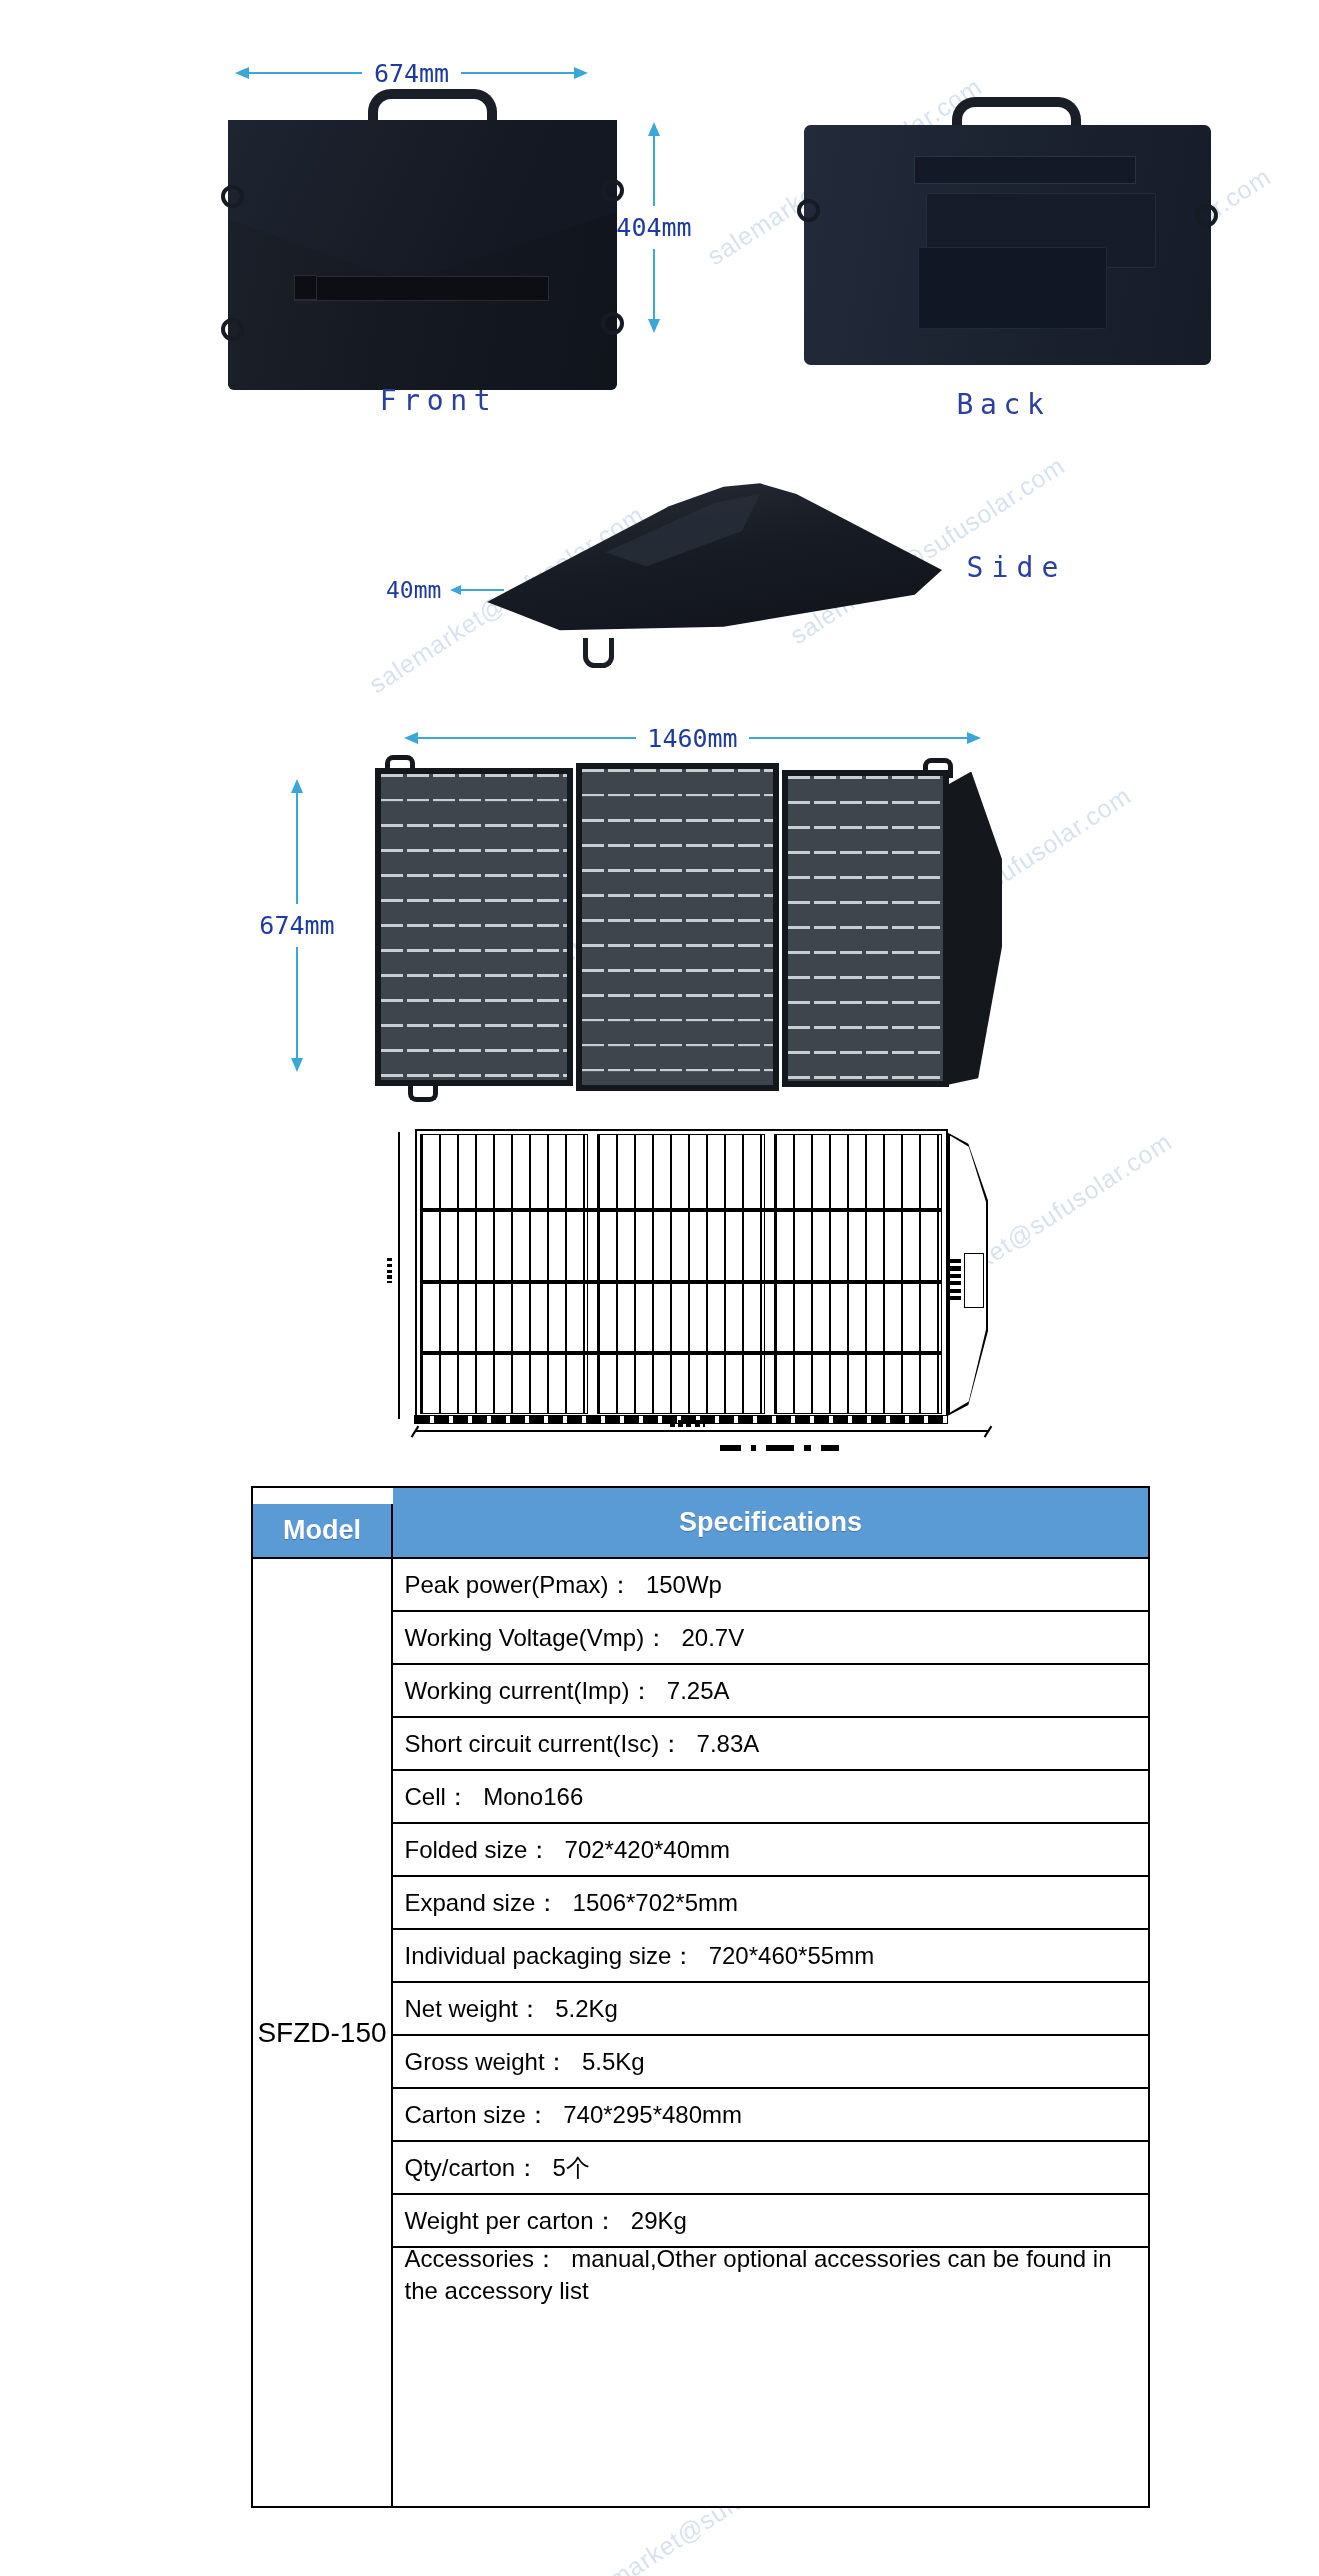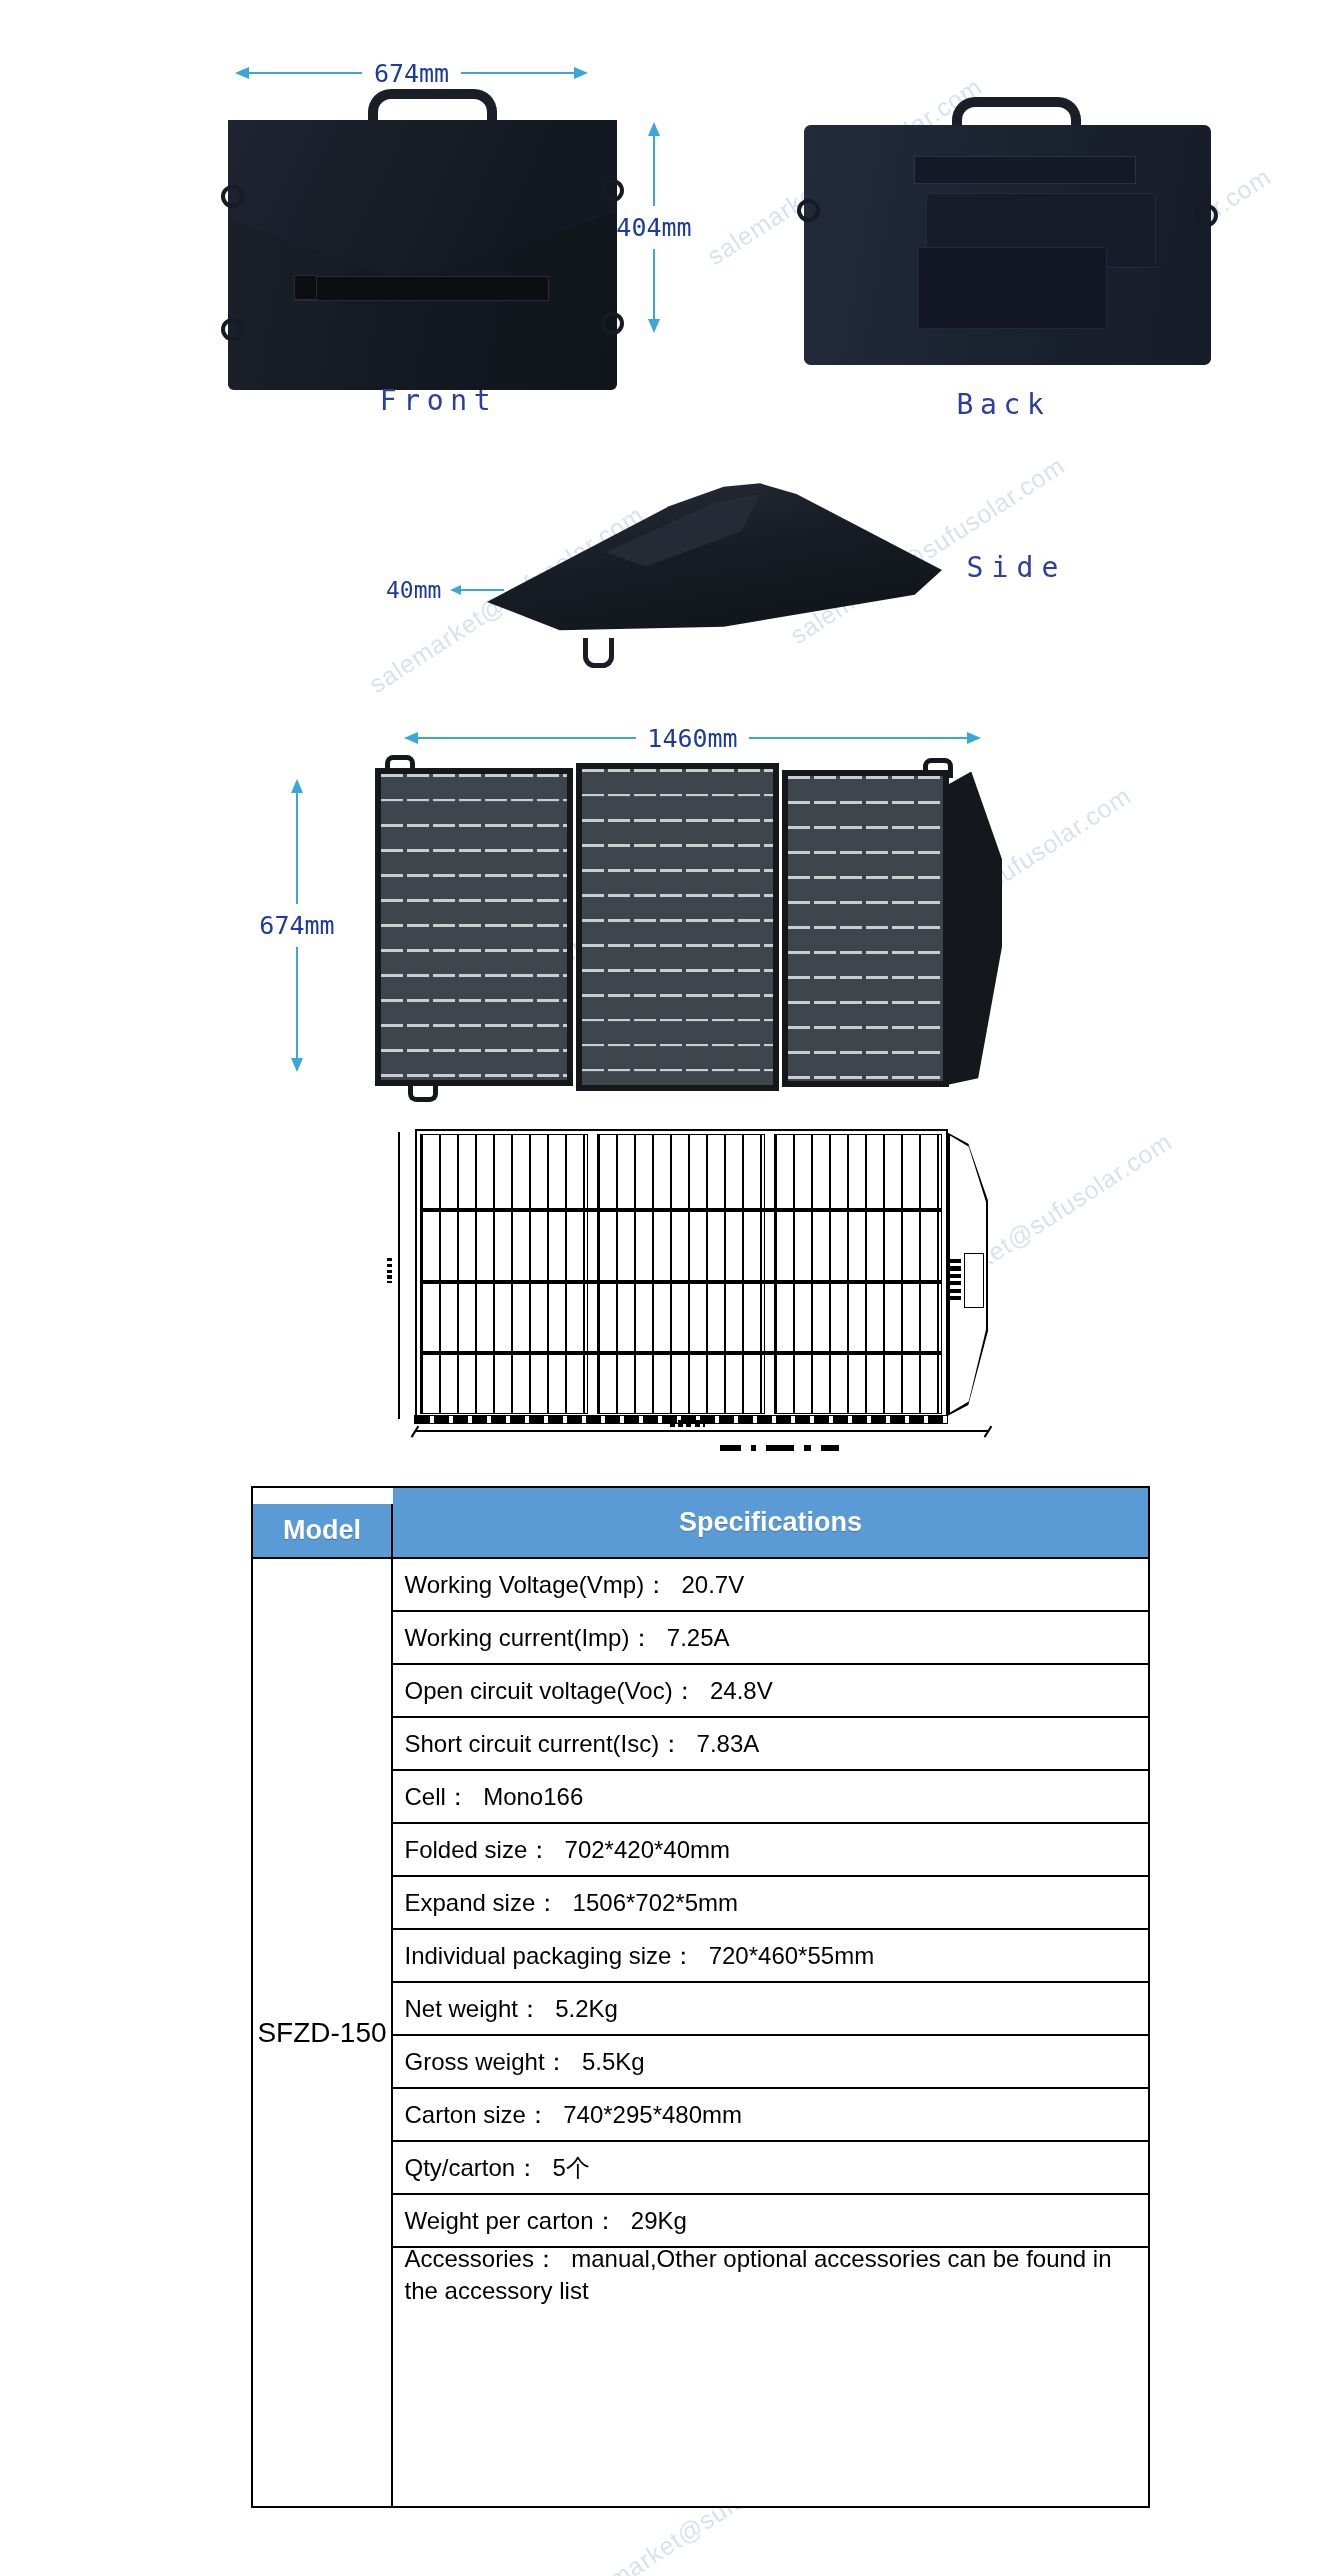--- a/index.html
+++ b/index.html
@@ -263,6 +263,7 @@
     <div class="th th-model">Model</div>
     <div class="th th-spec">Specifications</div>
     <div class="model-cell">SFZD-150</div>
+    <div class="spec-cell">Peak power(Pmax)：  150Wp</div>
     <div class="spec-cell">Working Voltage(Vmp)：  20.7V</div>
     <div class="spec-cell">Working current(Imp)：  7.25A</div>
     <div class="spec-cell">Open circuit voltage(Voc)：  24.8V</div>

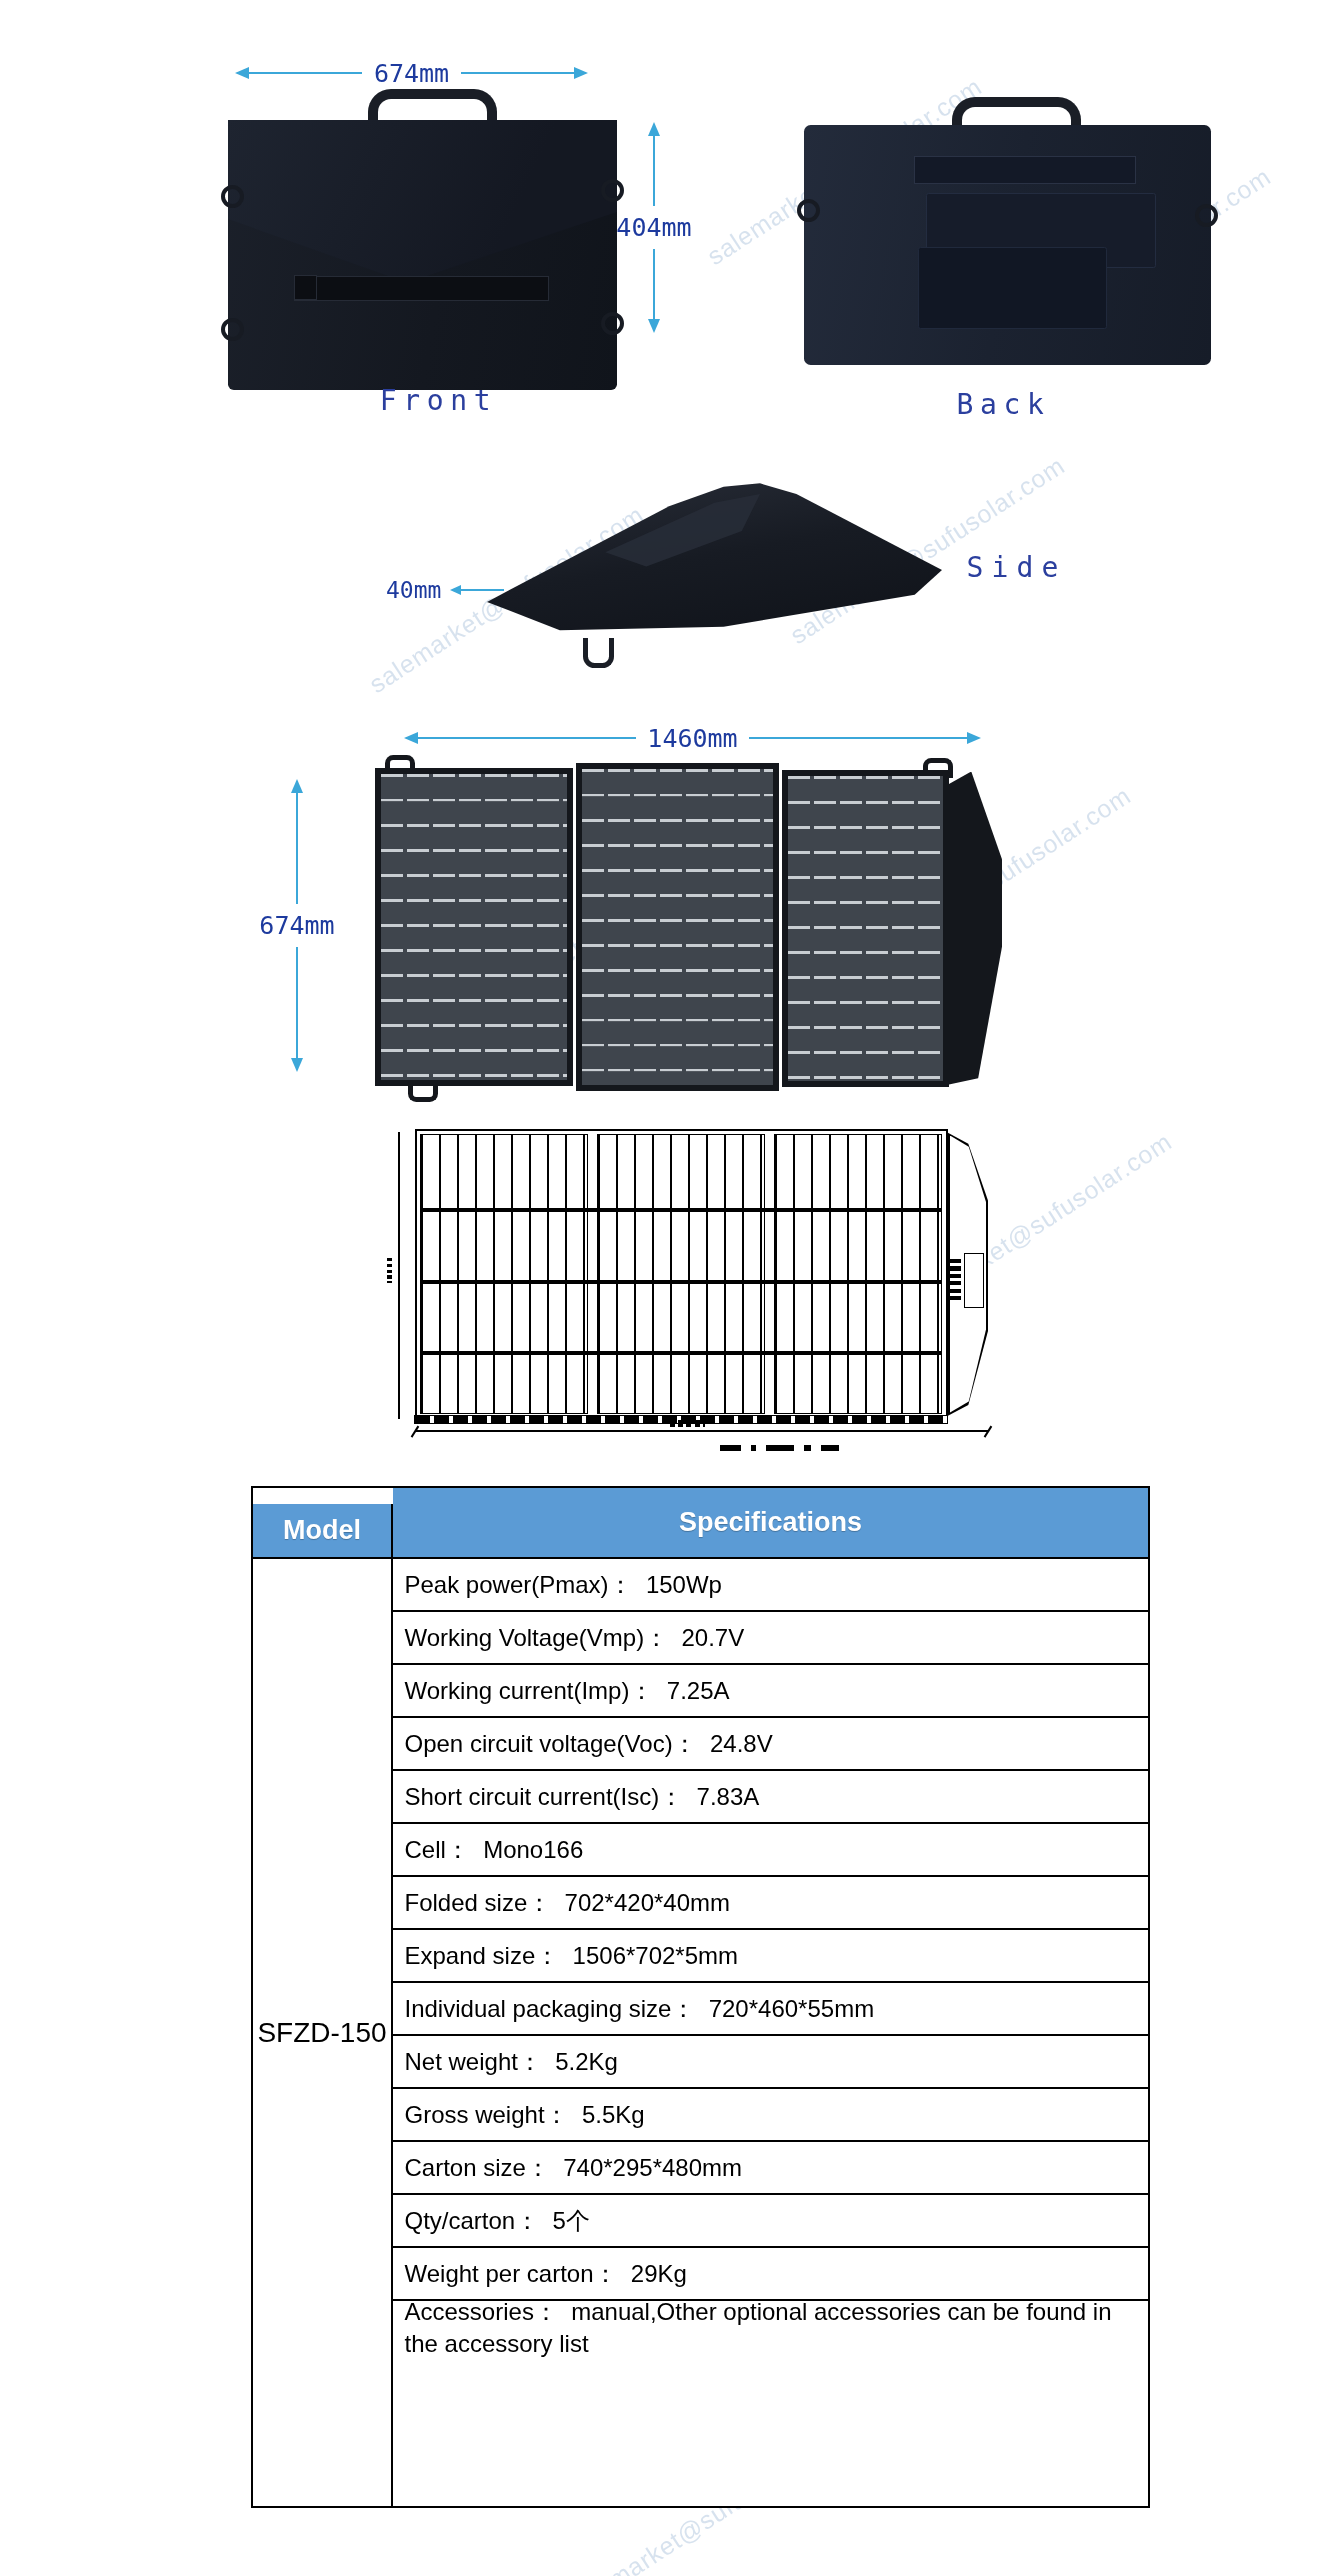--- a/index.html
+++ b/index.html
@@ -266,7 +266,6 @@
     <div class="spec-cell">Peak power(Pmax)：  150Wp</div>
     <div class="spec-cell">Working Voltage(Vmp)：  20.7V</div>
     <div class="spec-cell">Working current(Imp)：  7.25A</div>
-    <div class="spec-cell">Open circuit voltage(Voc)：  24.8V</div>
     <div class="spec-cell">Short circuit current(Isc)：  7.83A</div>
     <div class="spec-cell">Cell：  Mono166</div>
     <div class="spec-cell">Folded size：  702*420*40mm</div>

